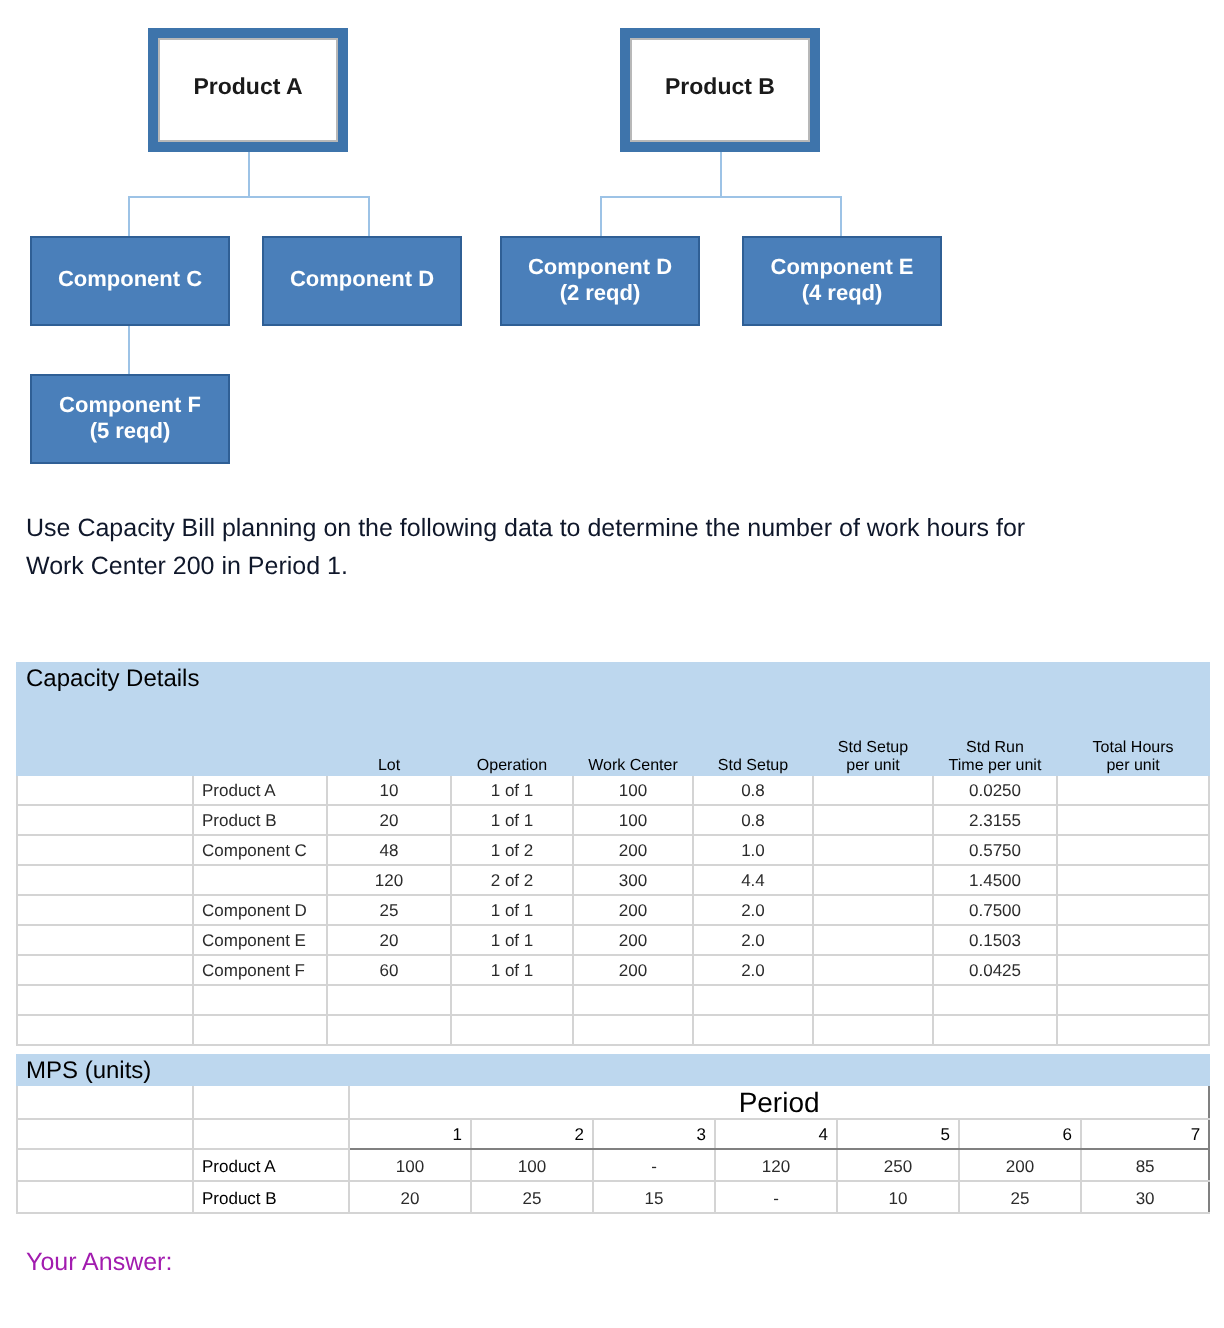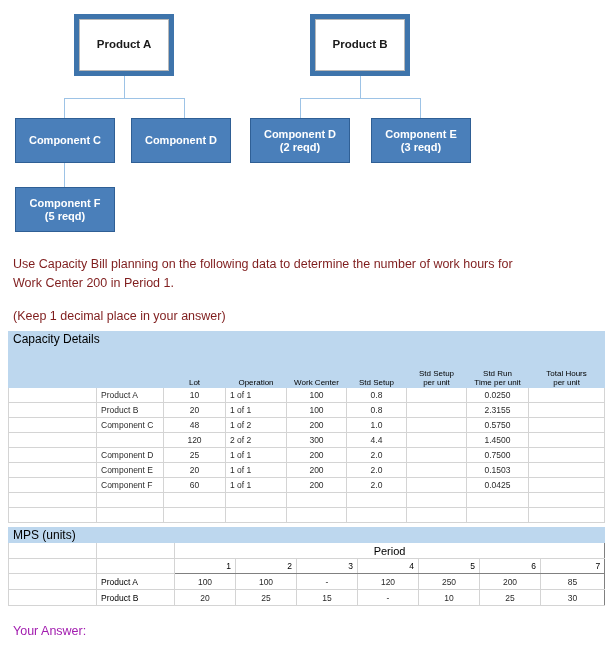--- a/index.html
+++ b/index.html
@@ -206,7 +206,7 @@
   <div class="node component" style="left:371px; top:118px; width:100px; height:45px;">
     <div>
       <span class="node-label">Component E</span>
-      <span class="node-label">(3 reqd)</span>
+      <span class="node-label">(4 reqd)</span>
     </div>
   </div>
 

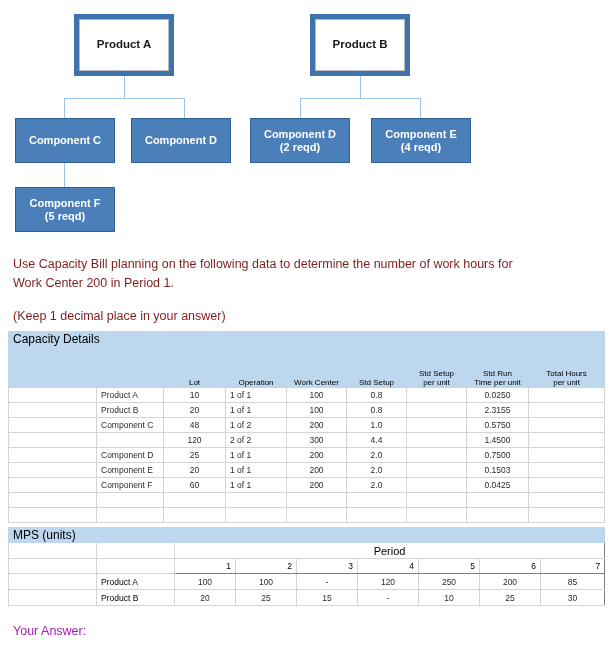--- a/index.html
+++ b/index.html
@@ -64,7 +64,7 @@
     left: 13px;
     top: 255px;
     width: 500px;
-    color: #7f1d1d;
+    color: #0f172a;
     font-size: 12.5px;
     line-height: 1.5;
   }

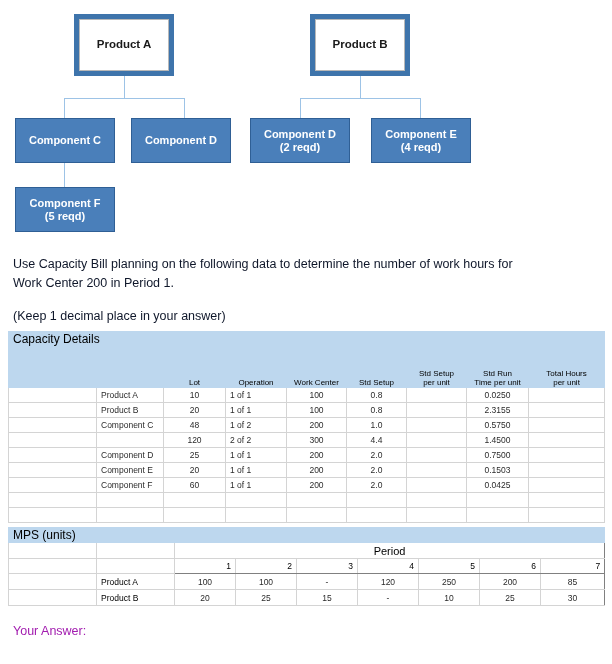--- a/index.html
+++ b/index.html
@@ -220,7 +220,6 @@
 
 <div id="prompt-block">
   <div class="para1">Use Capacity Bill planning on the following data to determine the number of work hours for Work Center 200 in Period 1.</div>
-  <div class="para2">(Keep 1 decimal place in your answer)</div>
 </div>
 
 <div id="sheet">

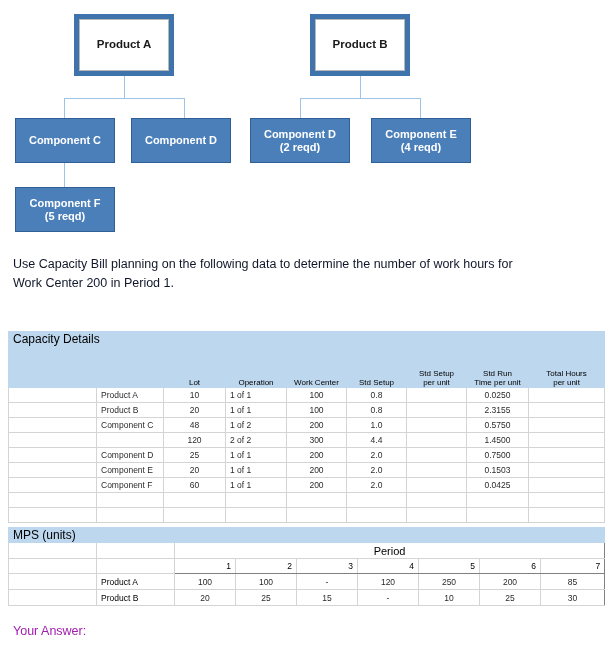--- a/index.html
+++ b/index.html
@@ -125,7 +125,7 @@
   }
   .name { text-align: left; padding-left: 6px; }
   .num  { text-align: center; padding-right: 5px; }
-  .op   { text-align: left; padding-left: 3px; }
+  .op   { text-align: center; padding-left: 3px; }
   .blank { }
 
   

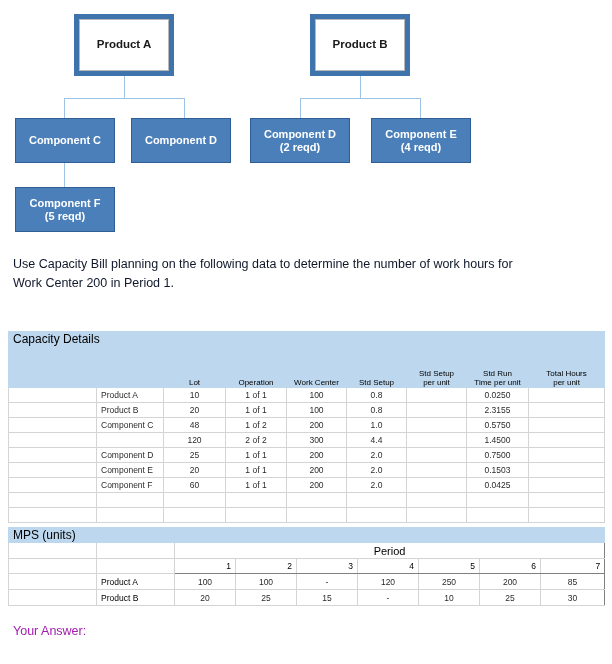--- a/index.html
+++ b/index.html
@@ -136,7 +136,7 @@
   .period-title {
     text-align: center;
     font-weight: bold;
-    font-size: 11px;
+    font-size: 14px;
     color: #000;
   }
   .period-num {

